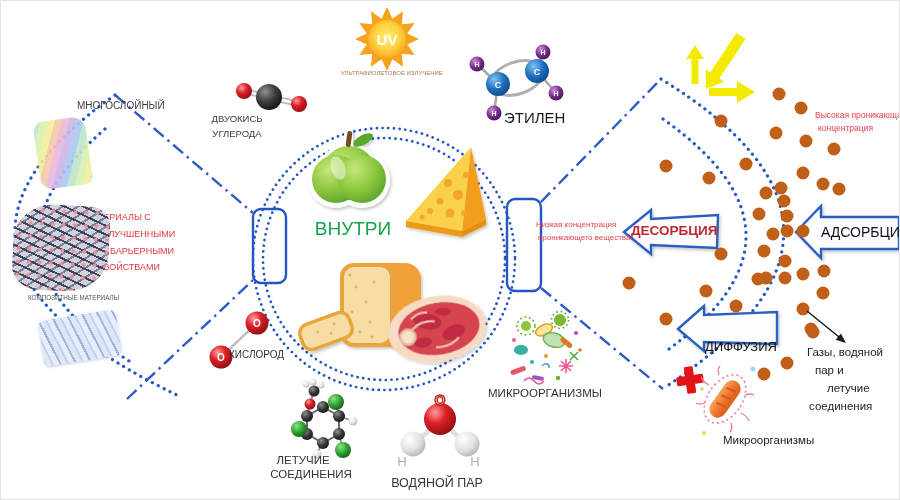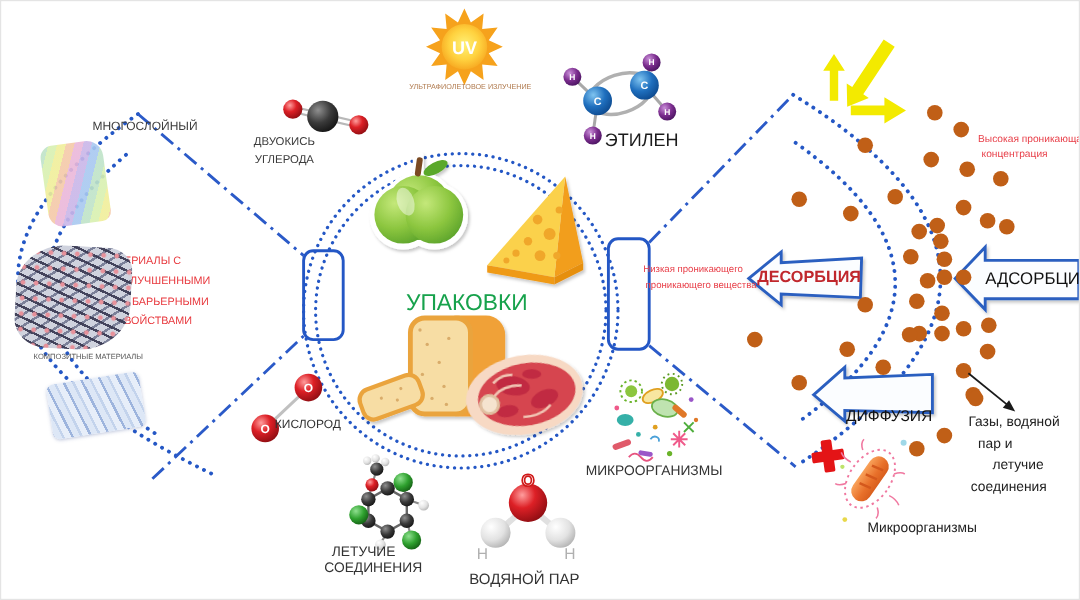--- a/index.html
+++ b/index.html
@@ -398,6 +398,7 @@
 <div class="abs lbl" style="left:27px;top:294px;font-size:6.3px;color:#555;">КОМПОЗИТНЫЕ МАТЕРИАЛЫ</div>
 <div class="abs tex-bluefilm" style="left:40px;top:314px;"></div>
 
+<div class="abs green lbl ctr" style="left:292px;top:218px;width:120px;font-size:19px;font-weight:500;">ВНУТРИ</div>
 <div class="abs green lbl ctr" style="left:328px;top:242px;width:120px;font-size:19px;font-weight:500;">УПАКОВКИ</div>
 
 <div class="abs lbl" style="left:228px;top:348px;font-size:10px;color:#333;">КИСЛОРОД</div>

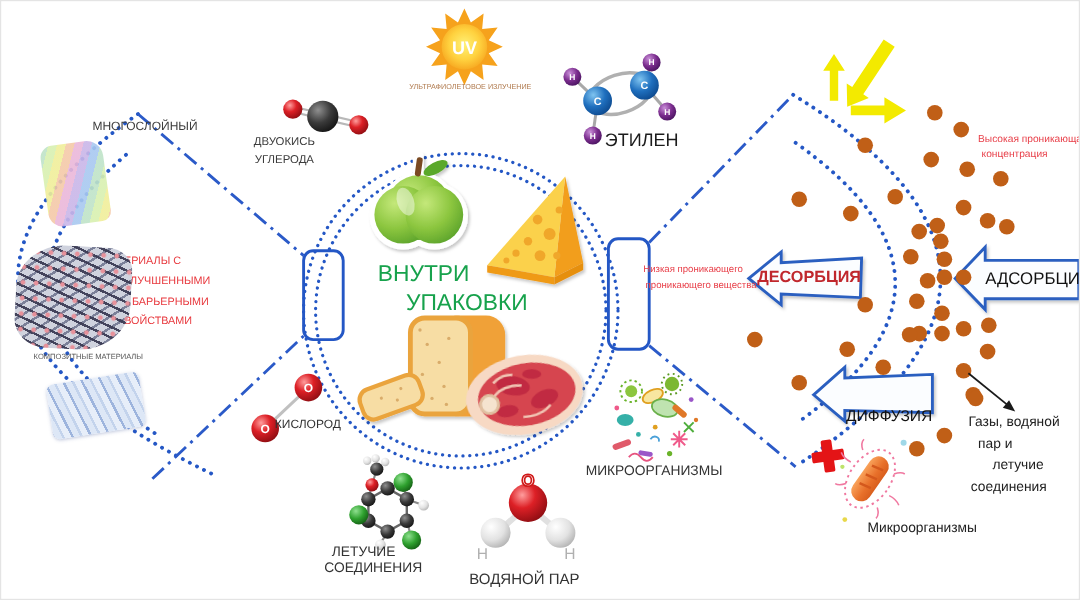--- a/index.html
+++ b/index.html
@@ -417,7 +417,7 @@
 <div class="abs lbl" style="left:814px;top:110px;font-size:8.5px;color:#e8404a;">Высокая проникающая</div>
 <div class="abs lbl" style="left:817px;top:123px;font-size:8.5px;color:#e8404a;">концентрация</div>
 
-<div class="abs lbl" style="left:535px;top:220px;font-size:8px;color:#e8404a;">Низкая проникающего</div>
+<div class="abs lbl" style="left:535px;top:220px;font-size:8px;color:#e8404a;">Низкая концентрация</div>
 <div class="abs lbl" style="left:537px;top:233px;font-size:8px;color:#e8404a;">проникающего вещества</div>
 
 <div class="abs lbl" style="left:806px;top:345px;font-size:11.5px;color:#222;">Газы, водяной</div>

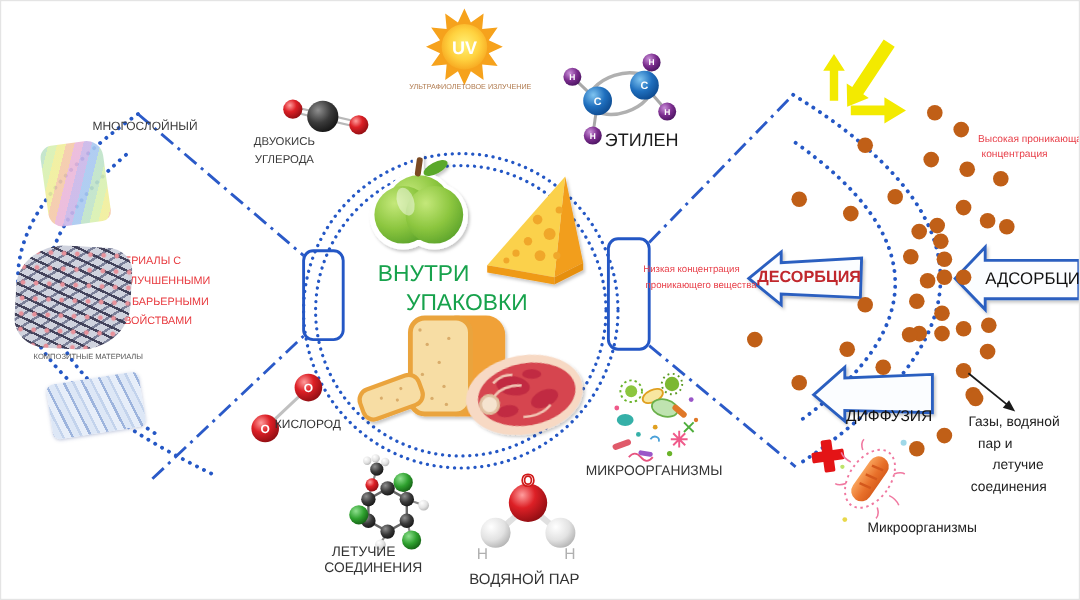--- a/index.html
+++ b/index.html
@@ -399,7 +399,6 @@
 <div class="abs tex-bluefilm" style="left:40px;top:314px;"></div>
 
 <div class="abs green lbl ctr" style="left:292px;top:218px;width:120px;font-size:19px;font-weight:500;">ВНУТРИ</div>
-<div class="abs green lbl ctr" style="left:328px;top:242px;width:120px;font-size:19px;font-weight:500;">УПАКОВКИ</div>
 
 <div class="abs lbl" style="left:228px;top:348px;font-size:10px;color:#333;">КИСЛОРОД</div>
 

